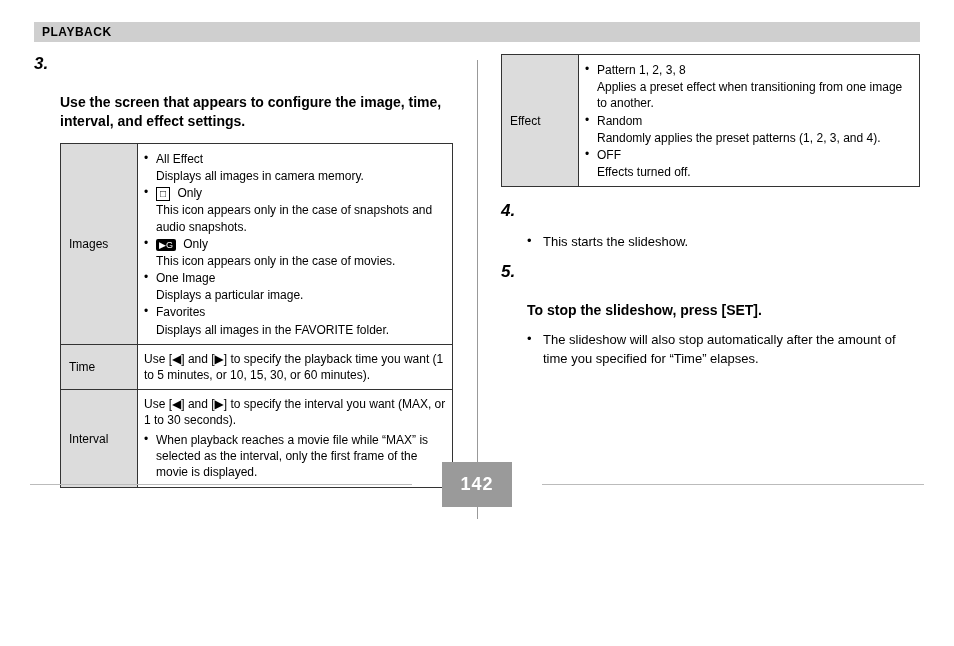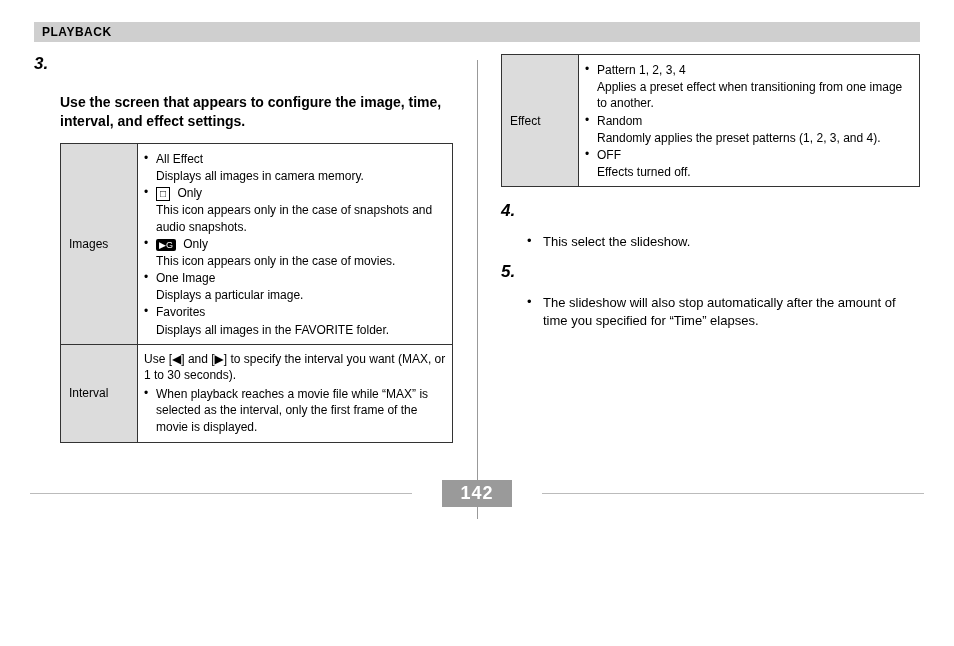--- a/index.html
+++ b/index.html
@@ -105,7 +105,7 @@
           <td>
             <div class="irow">
                   <div class="idot">•</div>
-                  <div class="itxt">Pattern 1, 2, 3, 4</div>
+                  <div class="itxt">Pattern 1, 2, 3, 8</div>
                 </div>
             <div class="isub">Applies a preset effect when transitioning from one image to another.</div>
             <div class="irow">

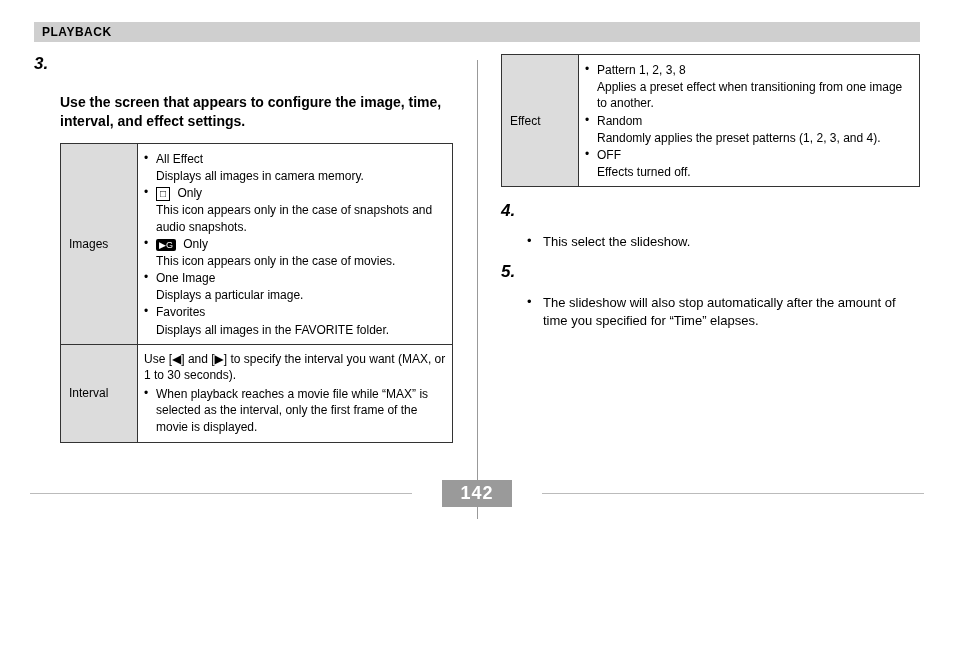--- a/index.html
+++ b/index.html
@@ -128,7 +128,7 @@
       </div>
       <div class="indent bline">
         <div class="bul">•</div>
-          <div class="bt">This select the slideshow.</div>
+          <div class="bt">This starts the slideshow.</div>
       </div>
 
       <div class="step">

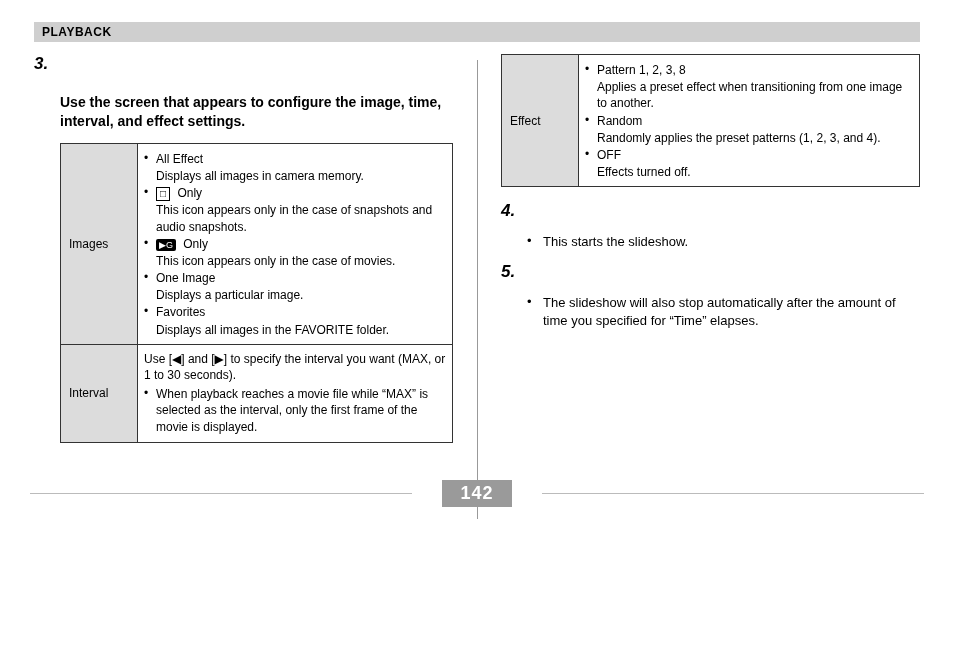--- a/index.html
+++ b/index.html
@@ -133,6 +133,7 @@
 
       <div class="step">
         <div class="num">5.</div>
+        <div class="txt">To stop the slideshow, press [SET].</div>
       </div>
       <div class="indent bline">
         <div class="bul">•</div>

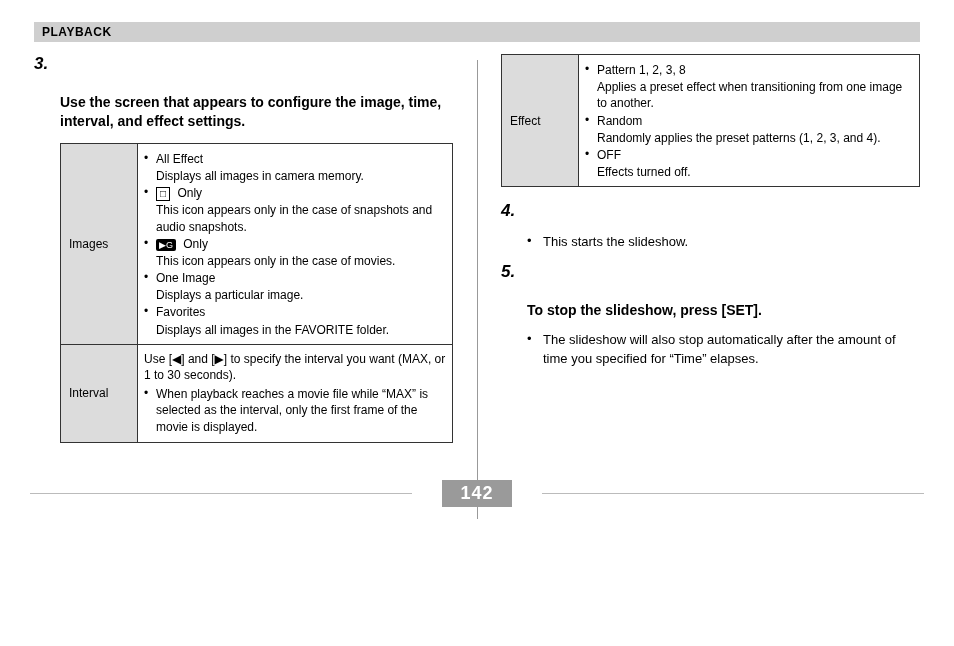--- a/index.html
+++ b/index.html
@@ -81,6 +81,12 @@
             </td>
           </tr>
           <tr>
+            <td class="k">Time</td>
+            <td>
+                  <div class="itxt">Use [◀] and [▶] to specify the playback time you want (1 to 5 minutes, or 10, 15, 30, or 60 minutes).</div>
+                </td>
+          </tr>
+          <tr>
             <td class="k">Interval</td>
             <td>
               <div class="itxt">Use [◀] and [▶] to specify the interval you want (MAX, or 1 to 30 seconds).</div>

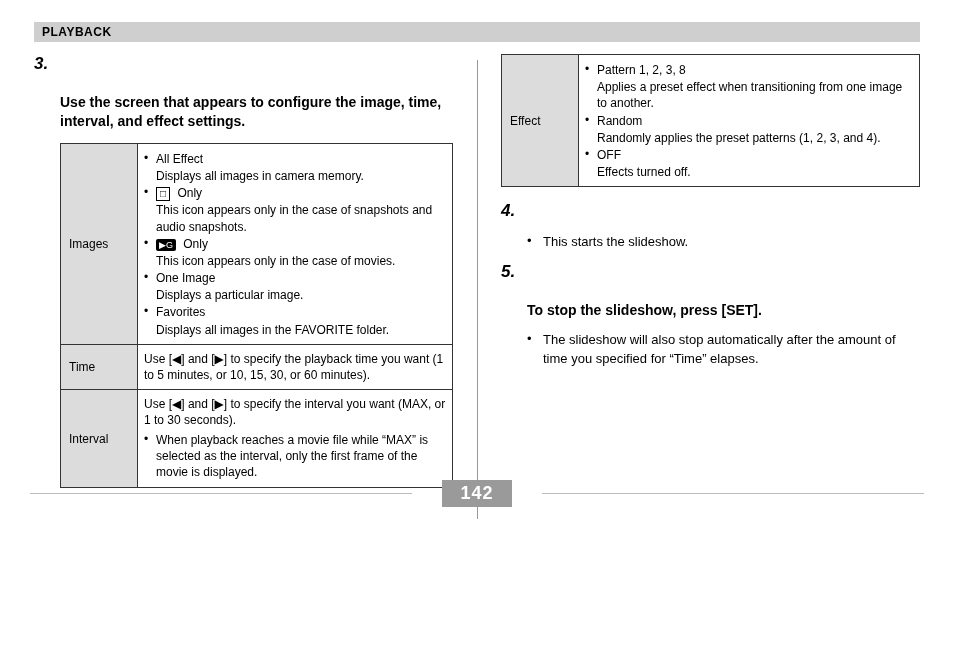--- a/index.html
+++ b/index.html
@@ -28,7 +28,7 @@
   .iconfill{display:inline-block;background:#000;color:#fff;padding:0 3px;margin-right:4px;font-size:9px;line-height:12px;vertical-align:middle;border-radius:2px;}
   .pnumwrap{position:absolute;left:0;right:0;bottom:12px;display:flex;align-items:center;justify-content:center;}
   .pnumwrap .ln{flex:1;height:1px;background:#bbb;margin:0 30px;}
-  .pnum{background:#9a9a9a;color:#fff;font-weight:bold;font-size:18px;padding:3px 18px;letter-spacing:1px;}
+  .pnum{background:#9a9a9a;color:#fff;font-weight:bold;font-size:18px;padding:12px 18px;letter-spacing:1px;}
 </style>
 </head>
 <body>

